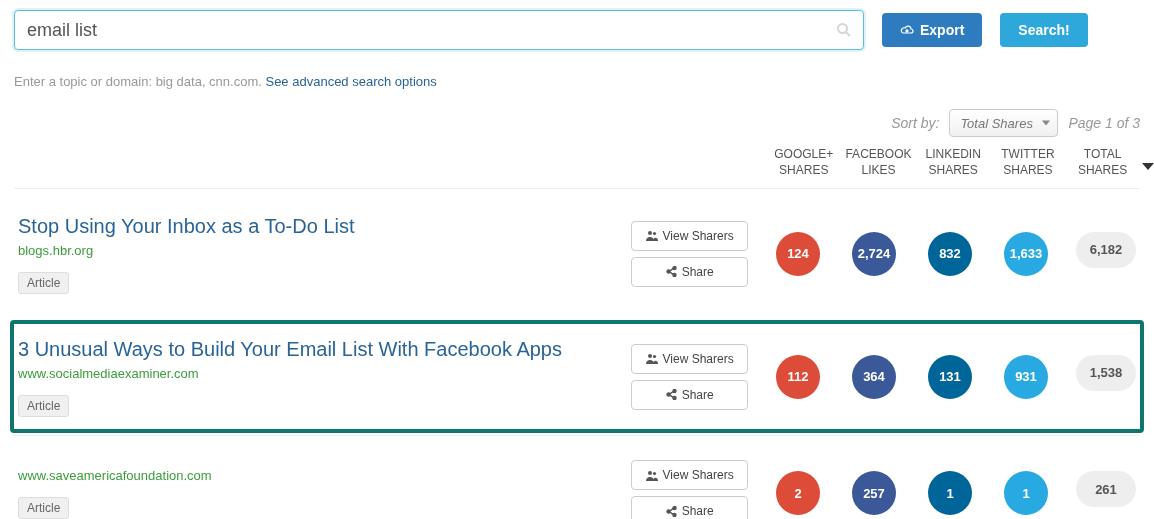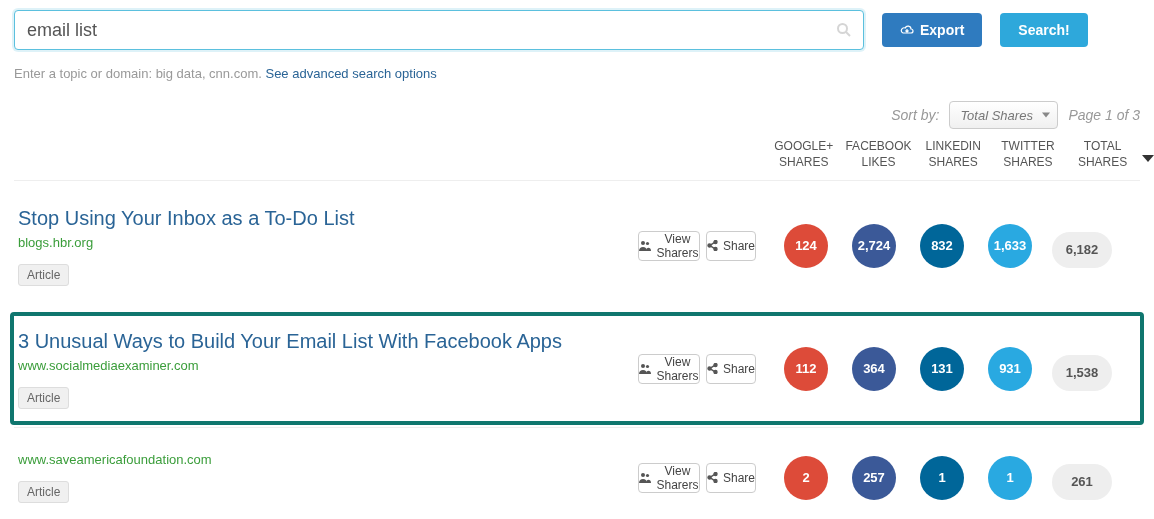--- a/index.html
+++ b/index.html
@@ -4,7 +4,7 @@
 <style>
 *{box-sizing:border-box;margin:0;padding:0}
 body{font-family:"Helvetica Neue",Helvetica,Arial,sans-serif;color:#333;background:#fff;width:1154px;padding:10px 14px}
-.top-row{display:flex;align-items:center;gap:18px;margin-bottom:16px}
+.top-row{display:flex;align-items:center;gap:18px;margin-bottom:24px}
 .search-wrap{position:relative;flex:0 0 850px}
 .search-input{width:100%;height:40px;padding:8px 40px 8px 12px;font-size:18px;color:#555;border:1px solid #5bc0de;border-radius:4px;outline:none;box-shadow:0 0 0 2px rgba(91,192,222,.2)}
 .search-icon{position:absolute;right:12px;top:50%;transform:translateY(-50%);opacity:.35;font-size:16px}

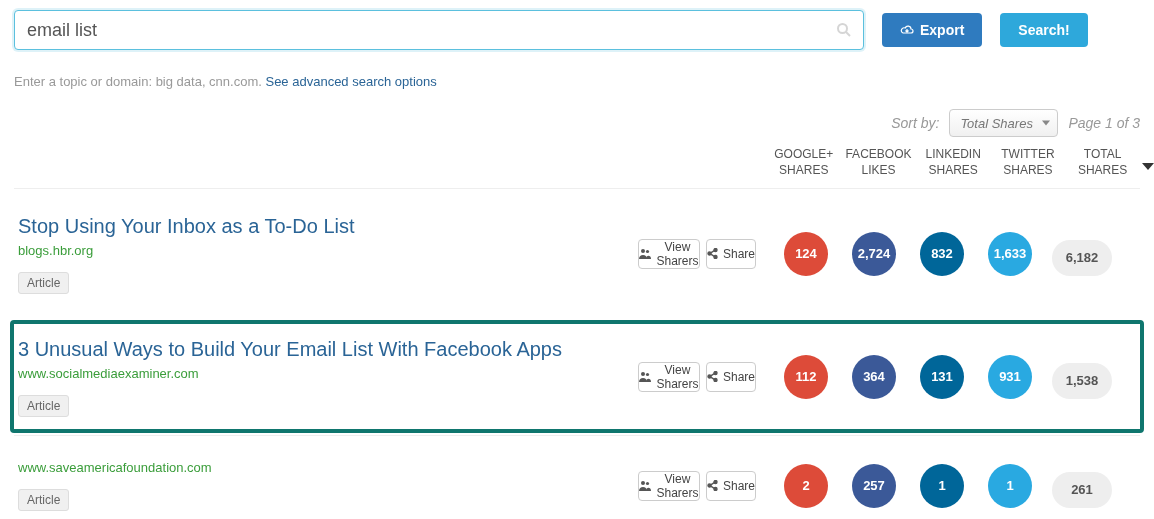--- a/index.html
+++ b/index.html
@@ -29,7 +29,7 @@
 .title{font-size:20px;color:#2a6496;font-weight:400;margin-bottom:4px;line-height:1.3}
 .domain{color:#3a9d3a;font-size:13px;margin-bottom:14px}
 .tag{display:inline-block;background:#f0f0f0;border:1px solid #ddd;border-radius:3px;padding:3px 8px;font-size:12px;color:#666}
-.row-actions{width:118px;display:flex;flex-direction:row;gap:6px;margin-right:28px}
+.row-actions{width:118px;display:flex;flex-direction:column;gap:6px;margin-right:28px}
 .action-btn{height:30px;border:1px solid #ccc;border-radius:4px;background:#fff;font-size:12px;color:#444;cursor:pointer;display:flex;align-items:center;justify-content:center;gap:5px}
 .circles{display:flex;gap:24px;align-items:flex-end}
 .circle{width:44px;height:44px;border-radius:50%;display:flex;align-items:center;justify-content:center;color:#fff;font-size:13px;font-weight:700}

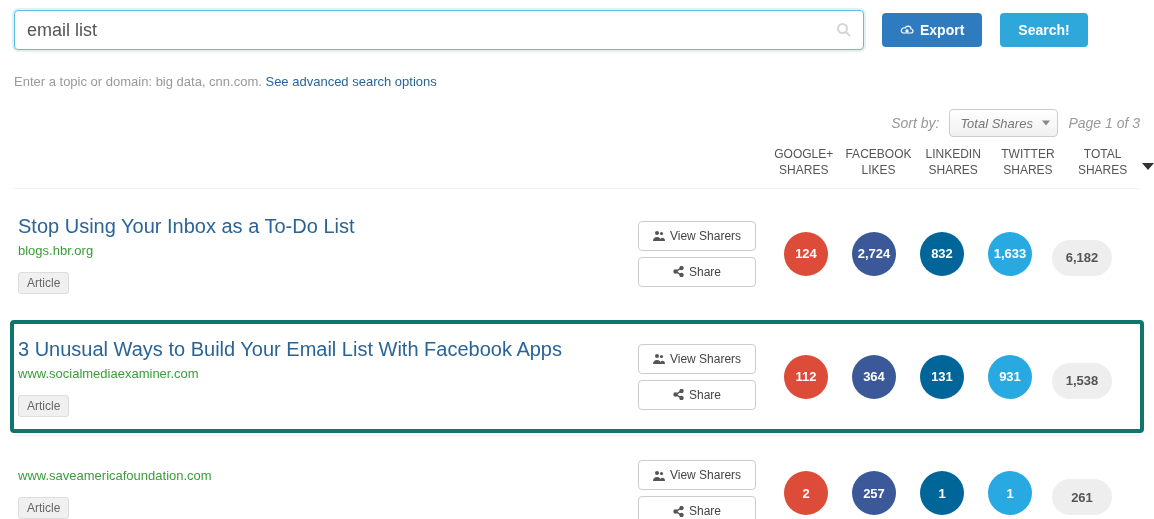--- a/index.html
+++ b/index.html
@@ -31,7 +31,7 @@
 .tag{display:inline-block;background:#f0f0f0;border:1px solid #ddd;border-radius:3px;padding:3px 8px;font-size:12px;color:#666}
 .row-actions{width:118px;display:flex;flex-direction:column;gap:6px;margin-right:28px}
 .action-btn{height:30px;border:1px solid #ccc;border-radius:4px;background:#fff;font-size:12px;color:#444;cursor:pointer;display:flex;align-items:center;justify-content:center;gap:5px}
-.circles{display:flex;gap:24px;align-items:flex-end}
+.circles{display:flex;gap:32px;align-items:flex-start}
 .circle{width:44px;height:44px;border-radius:50%;display:flex;align-items:center;justify-content:center;color:#fff;font-size:13px;font-weight:700}
 .c-google{background:#dd4b39}
 .c-fb{background:#3b5998}

